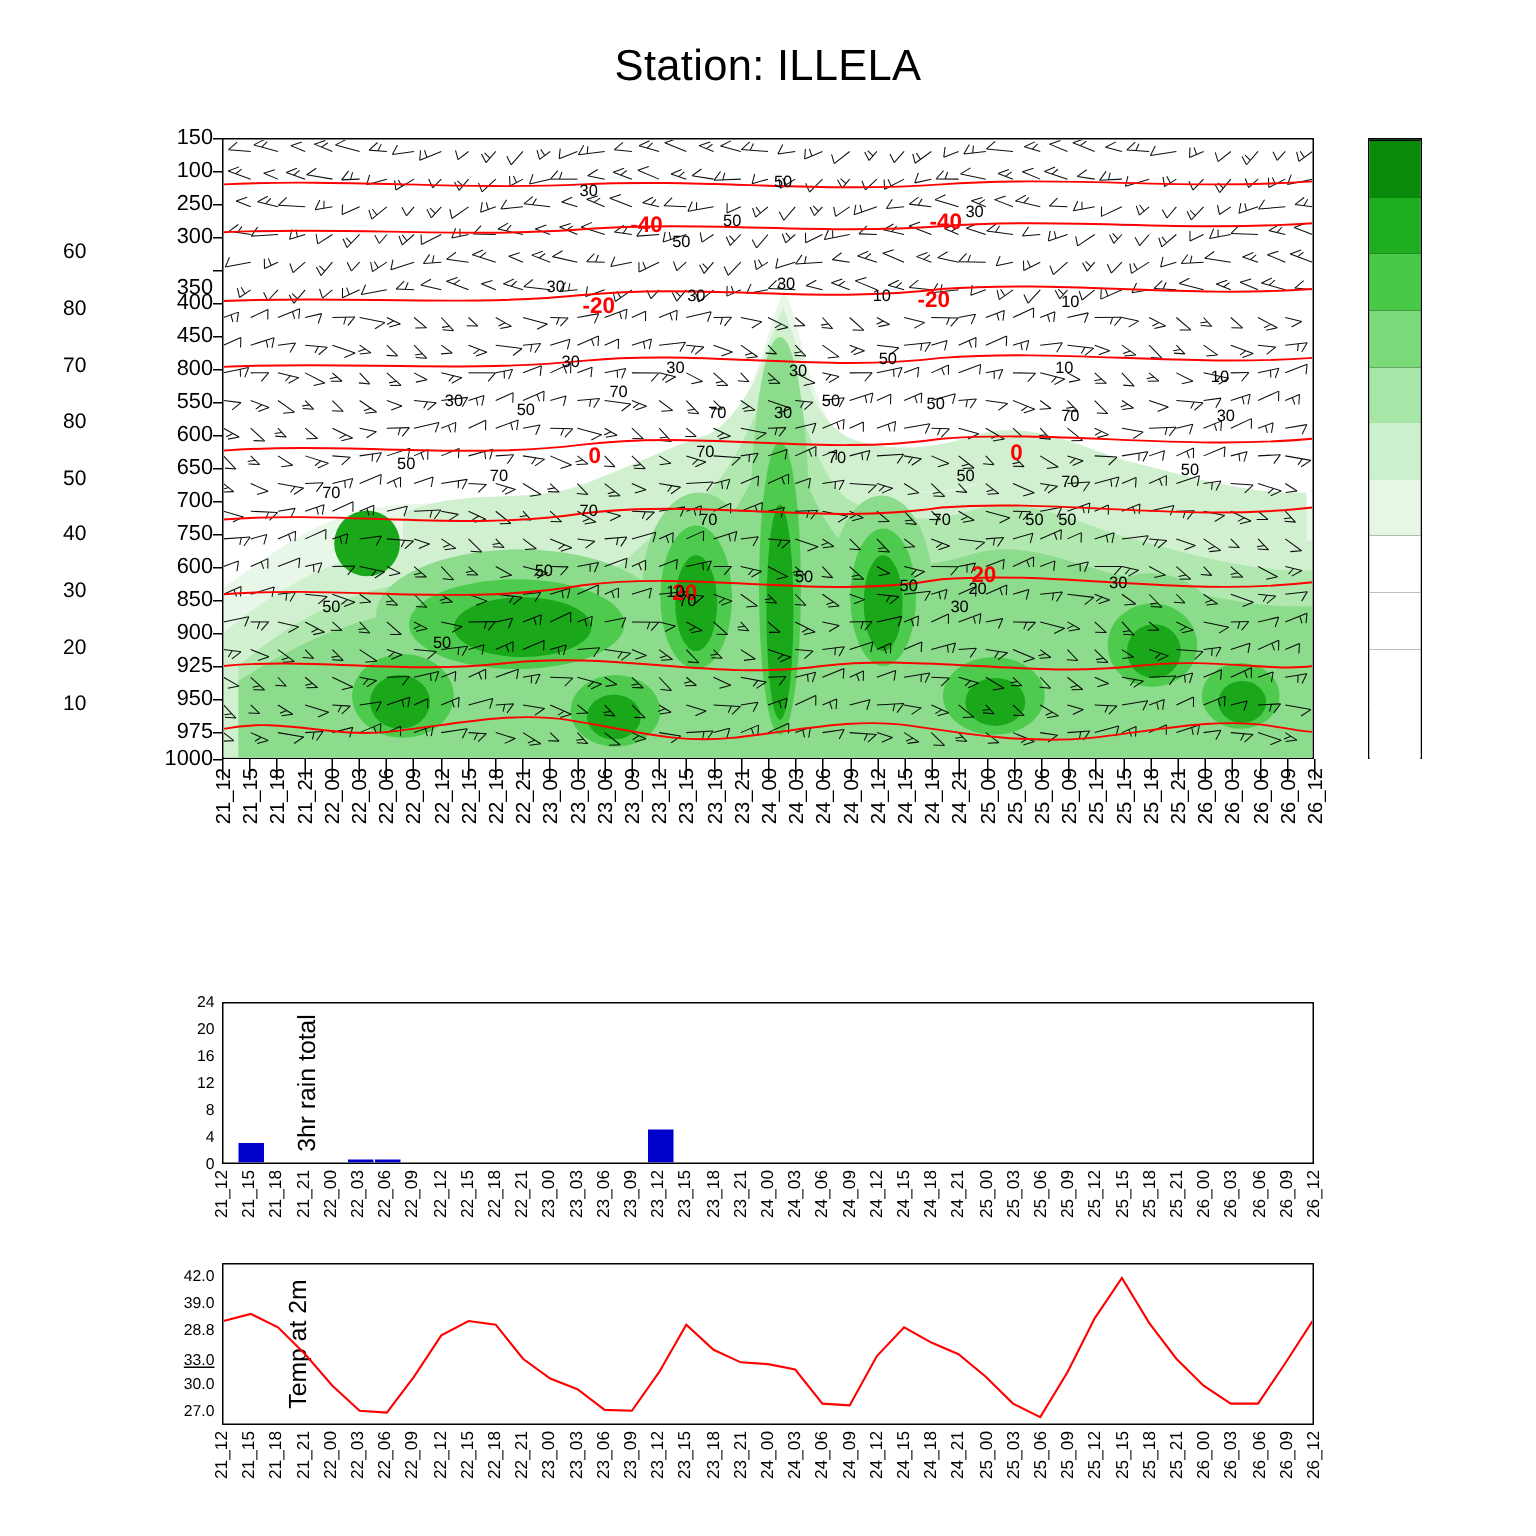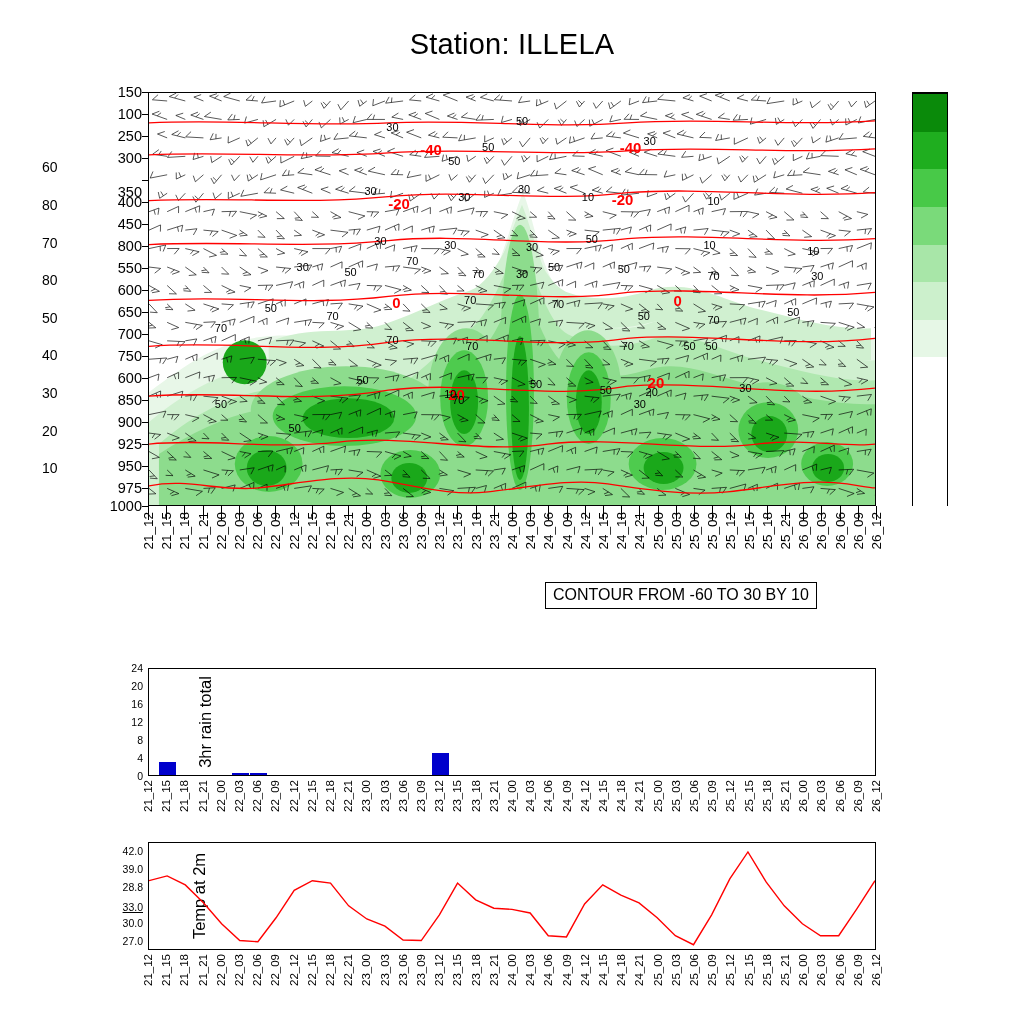--- a/index.html
+++ b/index.html
@@ -2754,7 +2754,6 @@
       <div class="xtick" style="left: 721px;">26_12</div>
     </div>
 
-  <div class="contour-note">CONTOUR FROM -60 TO 30 BY 10</div>
 
   <div class="cbar" id="colorbar">
       <div class="cbar-seg" style="background: rgb(255, 255, 255); height: 37.6364px; top: 376.364px;"></div>

